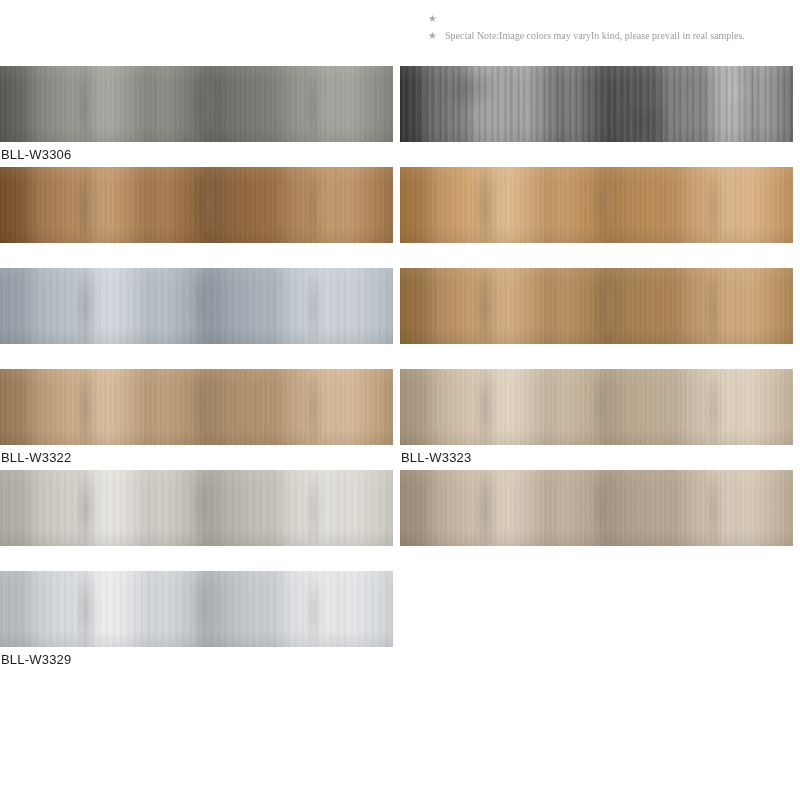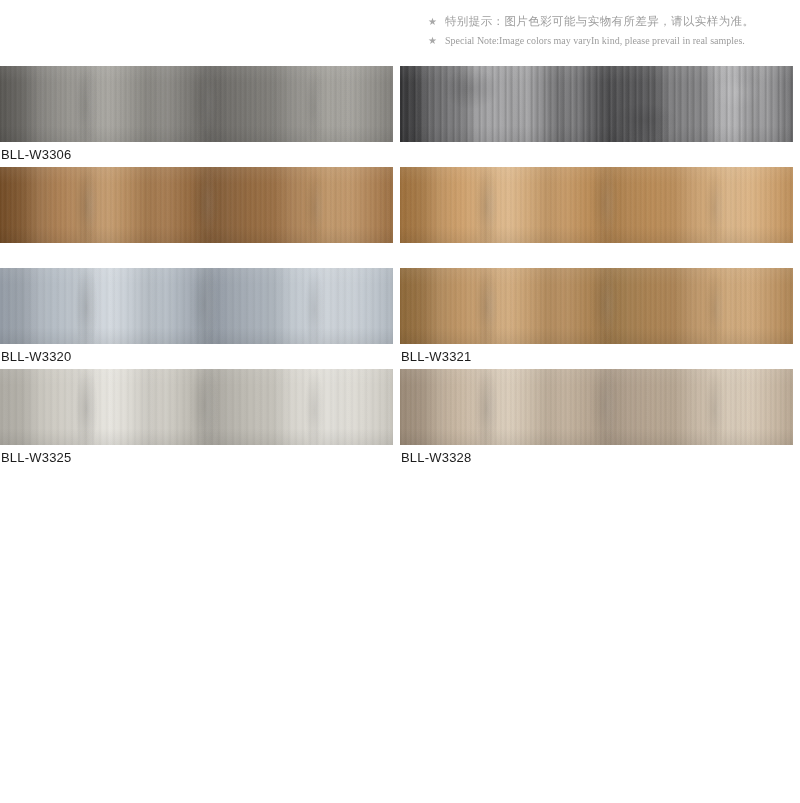--- a/index.html
+++ b/index.html
@@ -175,7 +175,6 @@
 <div class="note-block">
   <div class="note-line">
     <span class="note-star">★</span>
-    <span class="note-cn">特别提示：图片色彩可能与实物有所差异，请以实样为准。</span>
   </div>
   <div class="note-line">
     <span class="note-star">★</span>

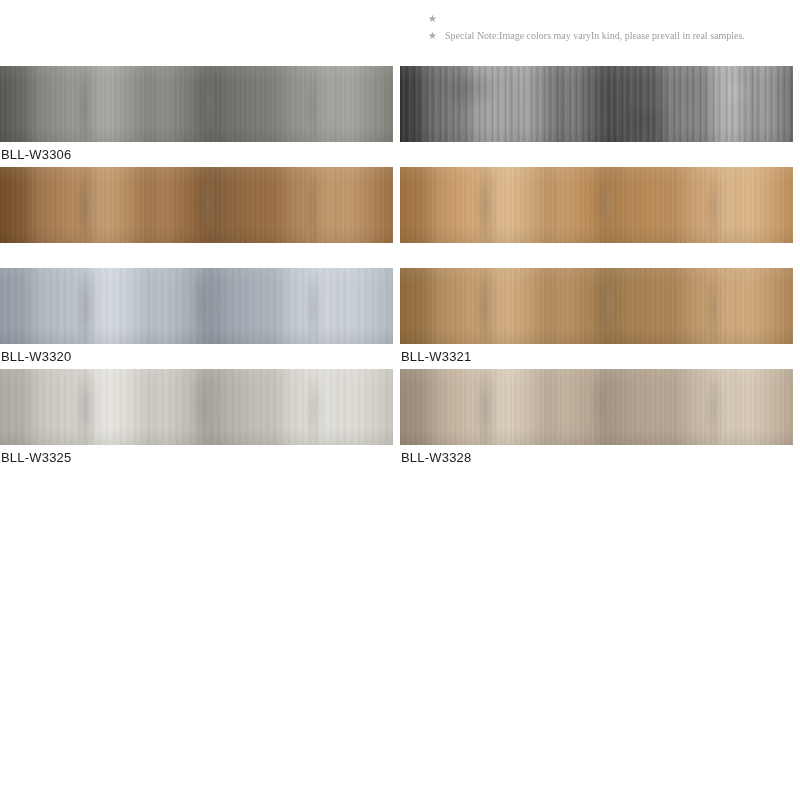--- a/index.html
+++ b/index.html
@@ -225,7 +225,6 @@
         <div class="grain grain-arc"></div>
         <div class="grain grain-vshade"></div>
       </div>
-      <div class="label">BLL-W3320</div>
     </div>
     <div class="cell col-left">
       <div class="swatch" style="background-color: rgb(187, 143, 92); background-image: linear-gradient(90deg, rgb(152, 112, 61) 0%, rgb(187, 143, 92) 14%, rgb(214, 174, 126) 28%, rgb(187, 143, 92) 42%, rgb(152, 112, 61) 56%, rgb(187, 143, 92) 70%, rgb(214, 174, 126) 84%, rgb(187, 143, 92) 100%);">

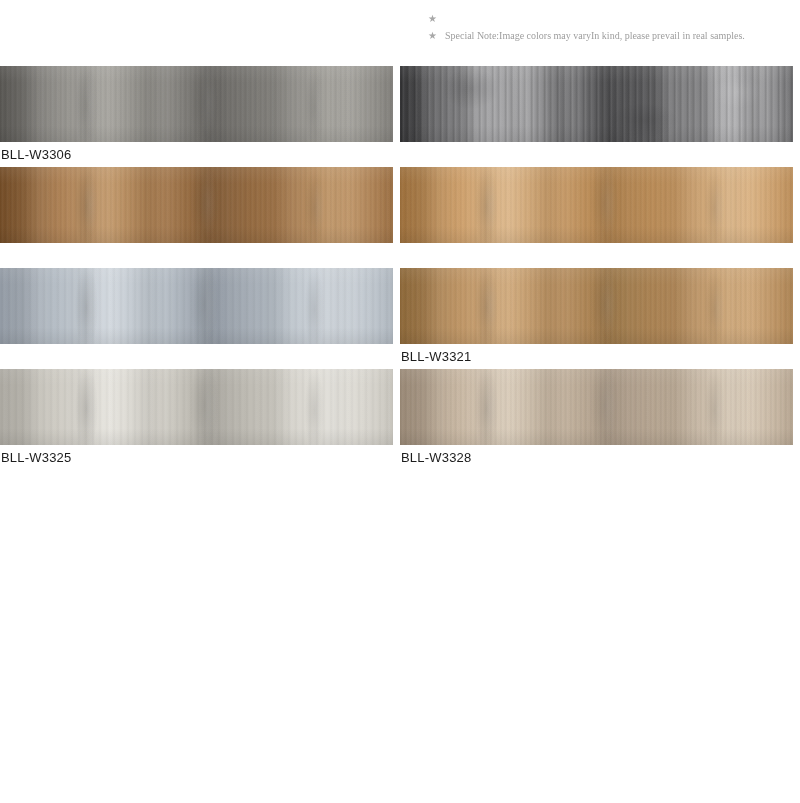--- a/index.html
+++ b/index.html
@@ -234,7 +234,6 @@
         <div class="grain grain-sweep"></div>
         <div class="grain grain-vshade"></div>
       </div>
-      <div class="label">BLL-W3321</div>
     </div>
     <div class="cell col-right">
       <div class="swatch" style="background-color: rgb(205, 202, 194); background-image: linear-gradient(90deg, rgb(174, 171, 163) 0%, rgb(205, 202, 194) 14%, rgb(230, 228, 222) 28%, rgb(205, 202, 194) 42%, rgb(174, 171, 163) 56%, rgb(205, 202, 194) 70%, rgb(230, 228, 222) 84%, rgb(205, 202, 194) 100%);">

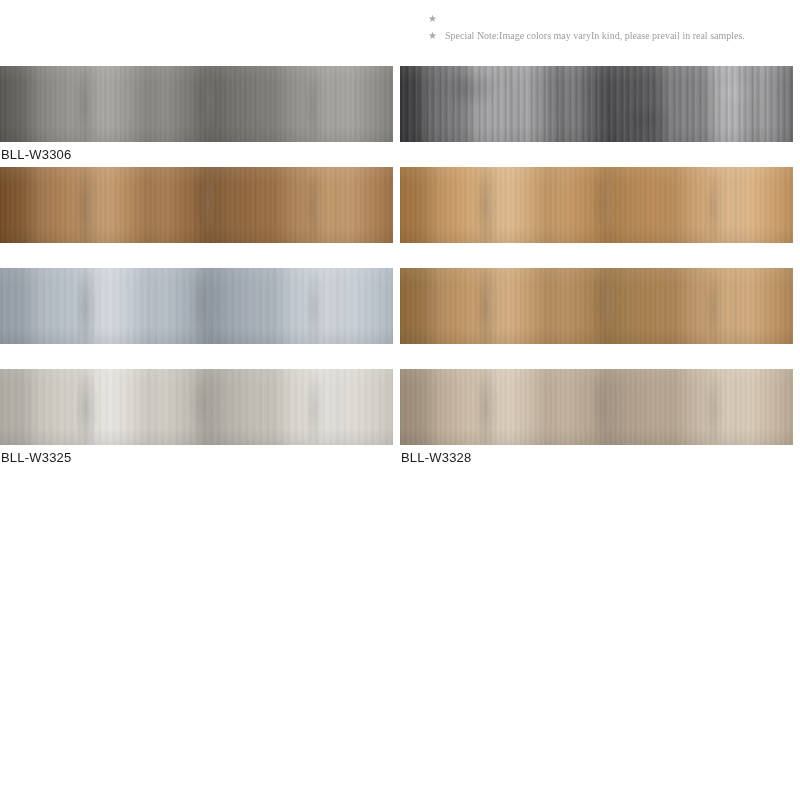--- a/index.html
+++ b/index.html
@@ -236,6 +236,16 @@
       </div>
     </div>
     <div class="cell col-right">
+      <div class="swatch" style="background-color: rgb(194, 160, 121); background-image: linear-gradient(90deg, rgb(161, 128, 90) 0%, rgb(194, 160, 121) 14%, rgb(220, 192, 157) 28%, rgb(194, 160, 121) 42%, rgb(161, 128, 90) 56%, rgb(194, 160, 121) 70%, rgb(220, 192, 157) 84%, rgb(194, 160, 121) 100%);">
+        <div class="grain grain-v"></div>
+        <div class="grain grain-band"></div>
+        <div class="grain grain-arc"></div>
+        <div class="grain grain-sweep"></div>
+        <div class="grain grain-vshade"></div>
+      </div>
+      <div class="label">BLL-W3322</div>
+    </div>
+    <div class="cell col-right">
       <div class="swatch" style="background-color: rgb(205, 202, 194); background-image: linear-gradient(90deg, rgb(174, 171, 163) 0%, rgb(205, 202, 194) 14%, rgb(230, 228, 222) 28%, rgb(205, 202, 194) 42%, rgb(174, 171, 163) 56%, rgb(205, 202, 194) 70%, rgb(230, 228, 222) 84%, rgb(205, 202, 194) 100%);">
         <div class="grain grain-soft"></div>
         <div class="grain grain-band"></div>

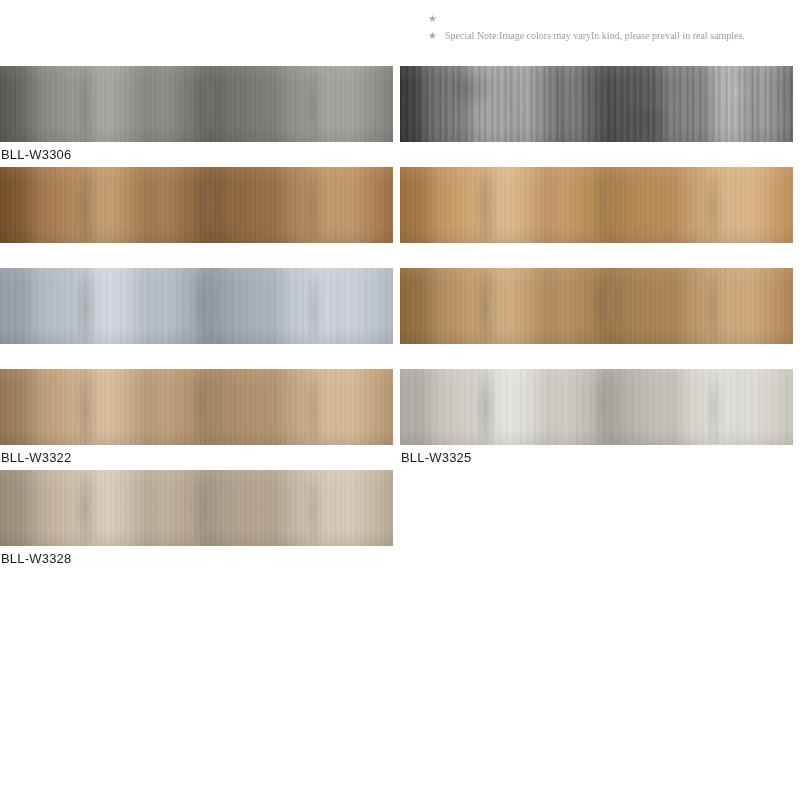--- a/index.html
+++ b/index.html
@@ -245,6 +245,16 @@
       </div>
       <div class="label">BLL-W3322</div>
     </div>
+    <div class="cell col-left">
+      <div class="swatch" style="background-color: rgb(207, 189, 164); background-image: linear-gradient(90deg, rgb(176, 156, 129) 0%, rgb(207, 189, 164) 14%, rgb(230, 216, 196) 28%, rgb(207, 189, 164) 42%, rgb(176, 156, 129) 56%, rgb(207, 189, 164) 70%, rgb(230, 216, 196) 84%, rgb(207, 189, 164) 100%);">
+        <div class="grain grain-v"></div>
+        <div class="grain grain-band"></div>
+        <div class="grain grain-arc"></div>
+        <div class="grain grain-sweep"></div>
+        <div class="grain grain-vshade"></div>
+      </div>
+      <div class="label">BLL-W3323</div>
+    </div>
     <div class="cell col-right">
       <div class="swatch" style="background-color: rgb(205, 202, 194); background-image: linear-gradient(90deg, rgb(174, 171, 163) 0%, rgb(205, 202, 194) 14%, rgb(230, 228, 222) 28%, rgb(205, 202, 194) 42%, rgb(174, 171, 163) 56%, rgb(205, 202, 194) 70%, rgb(230, 228, 222) 84%, rgb(205, 202, 194) 100%);">
         <div class="grain grain-soft"></div>

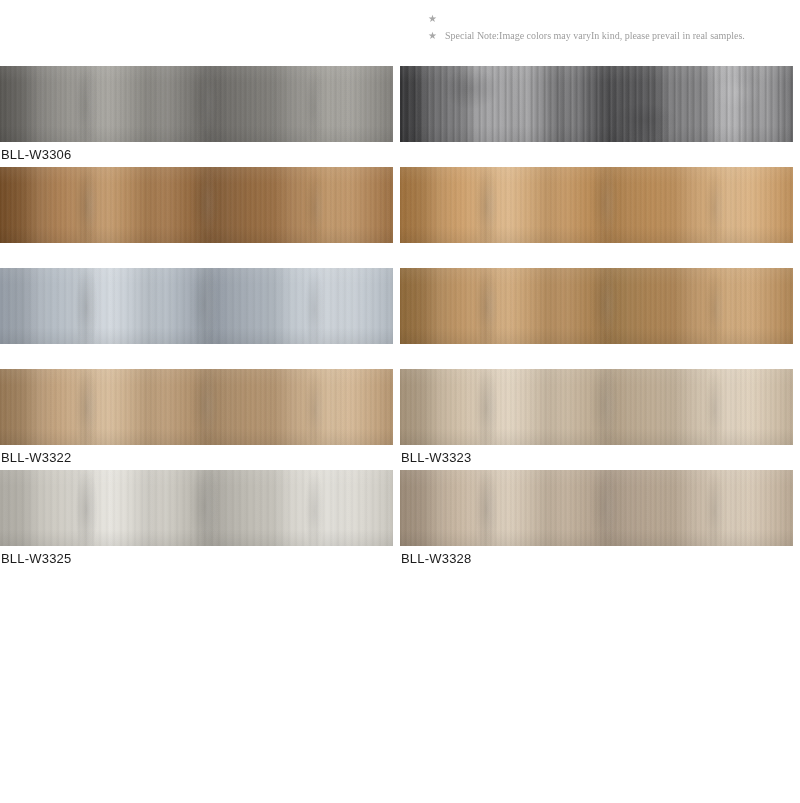--- a/index.html
+++ b/index.html
@@ -262,7 +262,6 @@
         <div class="grain grain-arc"></div>
         <div class="grain grain-vshade"></div>
       </div>
-      <div class="label">BLL-W3325</div>
     </div>
     <div class="cell col-left">
       <div class="swatch" style="background-color: rgb(198, 180, 158); background-image: linear-gradient(90deg, rgb(166, 148, 128) 0%, rgb(198, 180, 158) 14%, rgb(222, 208, 189) 28%, rgb(198, 180, 158) 42%, rgb(166, 148, 128) 56%, rgb(198, 180, 158) 70%, rgb(222, 208, 189) 84%, rgb(198, 180, 158) 100%);">

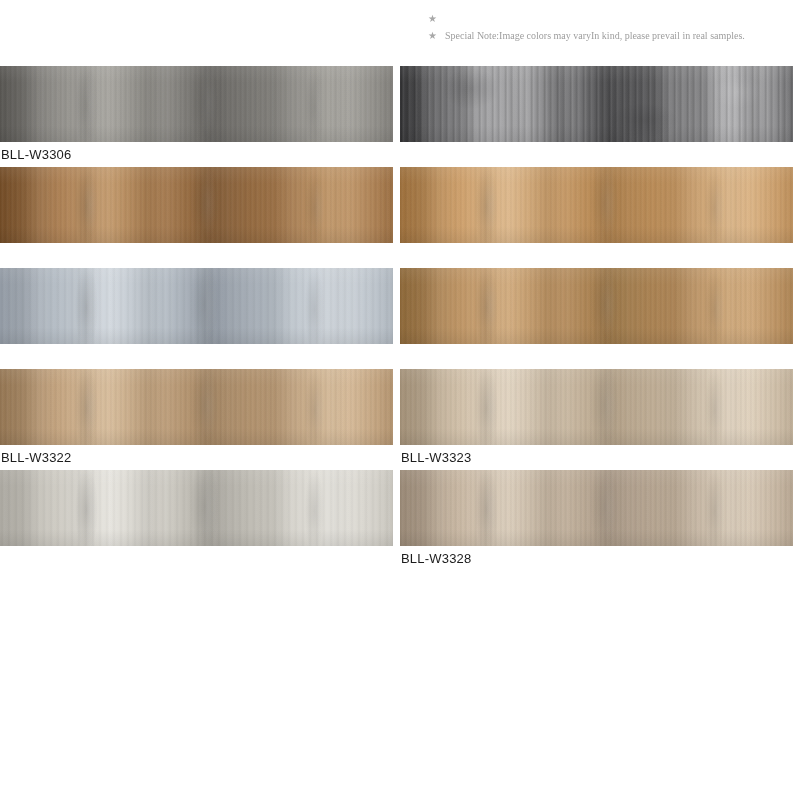--- a/index.html
+++ b/index.html
@@ -271,7 +271,6 @@
         <div class="grain grain-sweep"></div>
         <div class="grain grain-vshade"></div>
       </div>
-      <div class="label">BLL-W3328</div>
     </div>
   </div>
 

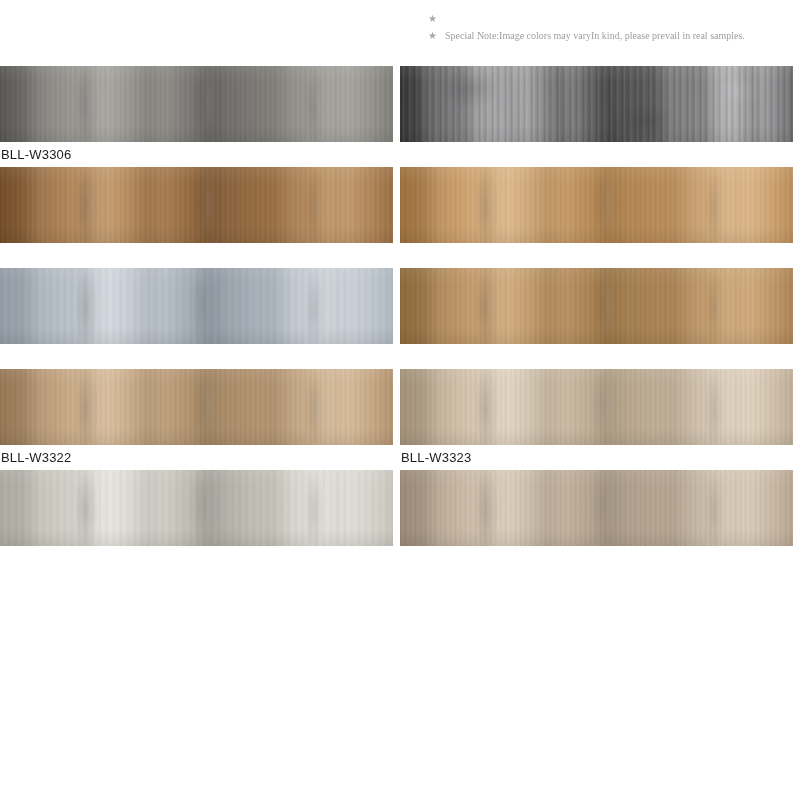--- a/index.html
+++ b/index.html
@@ -272,6 +272,15 @@
         <div class="grain grain-vshade"></div>
       </div>
     </div>
+    <div class="cell col-right">
+      <div class="swatch" style="background-color: rgb(211, 214, 217); background-image: linear-gradient(90deg, rgb(180, 184, 188) 0%, rgb(211, 214, 217) 14%, rgb(236, 237, 239) 28%, rgb(211, 214, 217) 42%, rgb(180, 184, 188) 56%, rgb(211, 214, 217) 70%, rgb(236, 237, 239) 84%, rgb(211, 214, 217) 100%);">
+        <div class="grain grain-soft"></div>
+        <div class="grain grain-band"></div>
+        <div class="grain grain-arc"></div>
+        <div class="grain grain-vshade"></div>
+      </div>
+      <div class="label">BLL-W3329</div>
+    </div>
   </div>
 
 </body></html>

